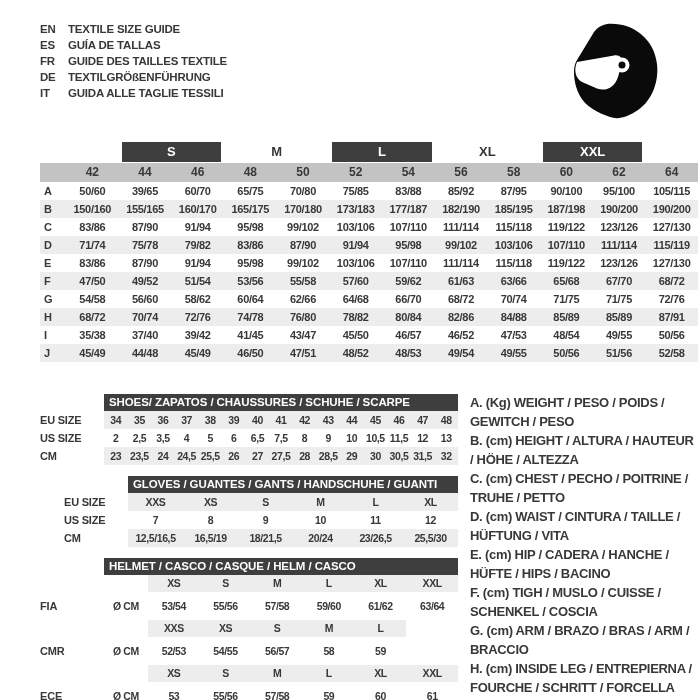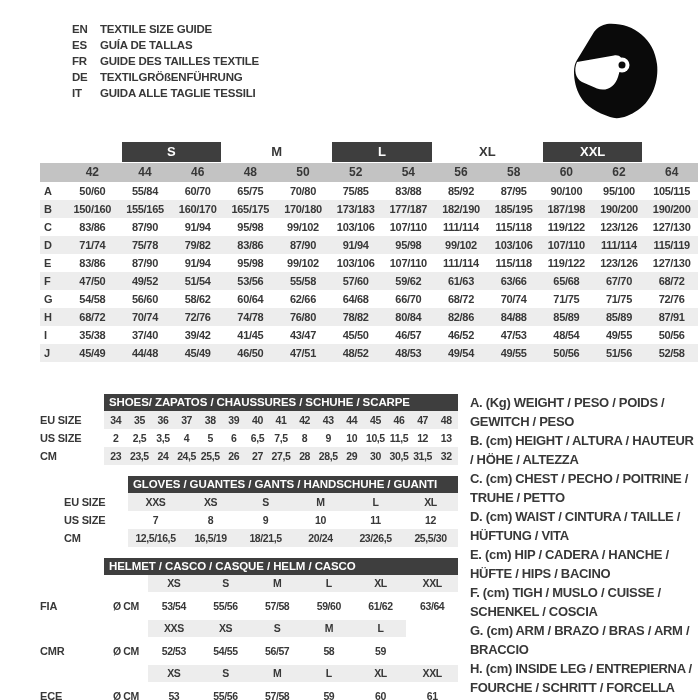--- a/index.html
+++ b/index.html
@@ -11,7 +11,7 @@
   
   .lang-list{position:absolute;left:40px;top:21px;}
   .lang-row{display:flex;font-size:11.5px;line-height:16px;letter-spacing:-0.2px;}
-  .lang-code{width:28px;flex:0 0 28px;margin-left:32px;}
+  .lang-code{width:28px;flex:0 0 28px;}
   .helmet-wrap{position:absolute;left:572px;top:22px;width:90px;height:100px;}
   
   .main-table{position:absolute;left:40px;top:141px;width:658px;}

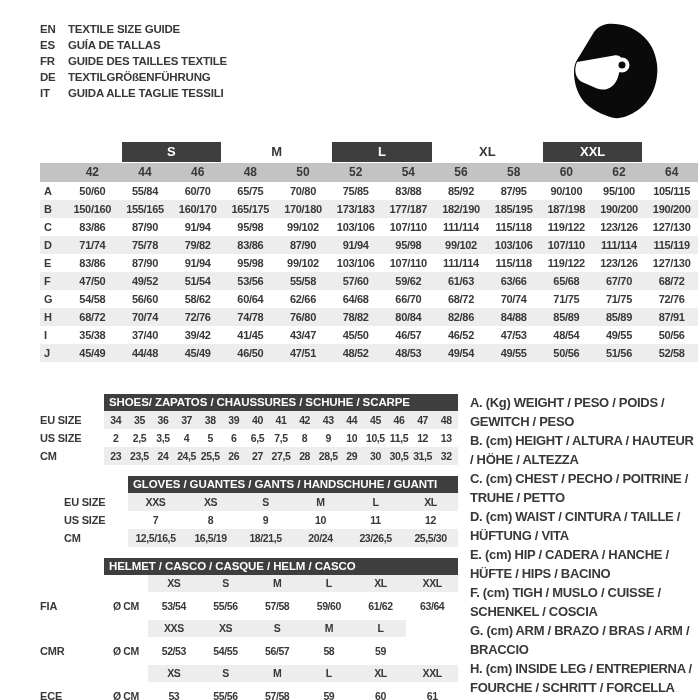--- a/index.html
+++ b/index.html
@@ -109,7 +109,7 @@
       <div class="mt-row mt-data">
         <div class="mt-letter">A</div>
         <div class="mt-val">50/60</div>
-        <div class="mt-val">55/84</div>
+        <div class="mt-val">39/65</div>
         <div class="mt-val">60/70</div>
         <div class="mt-val">65/75</div>
         <div class="mt-val">70/80</div>

